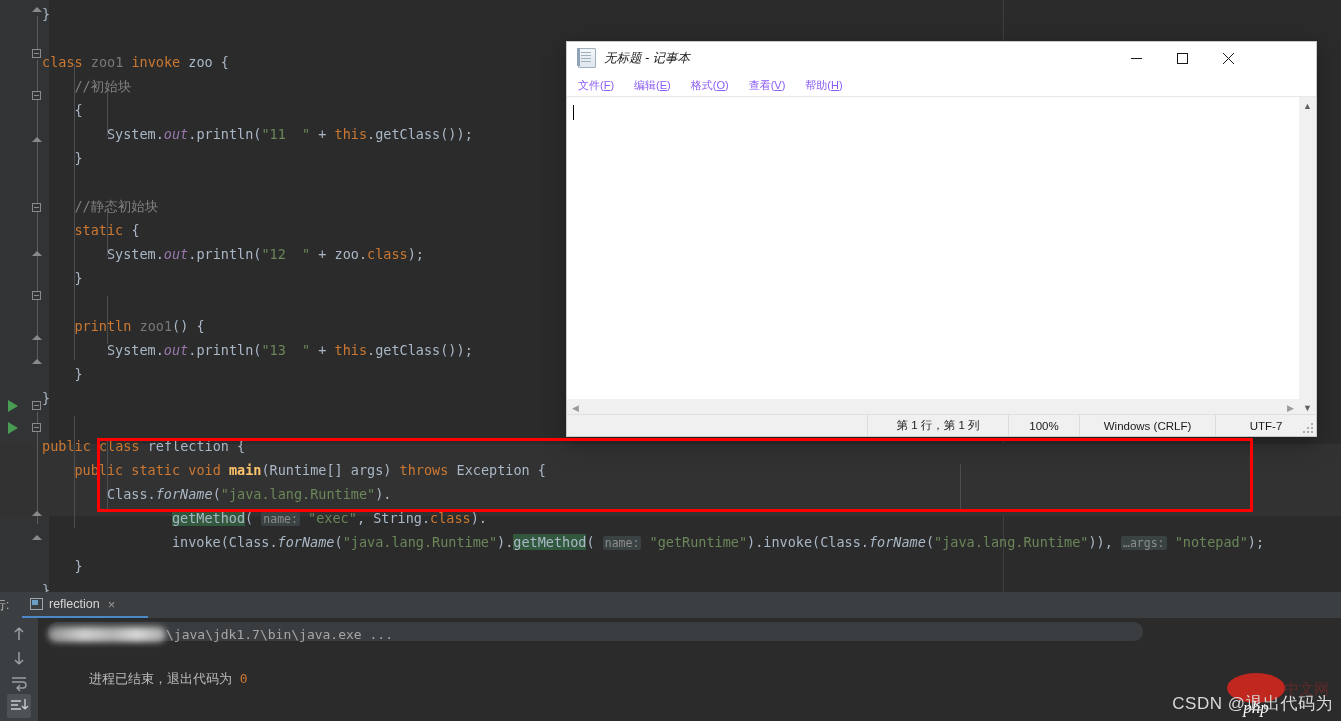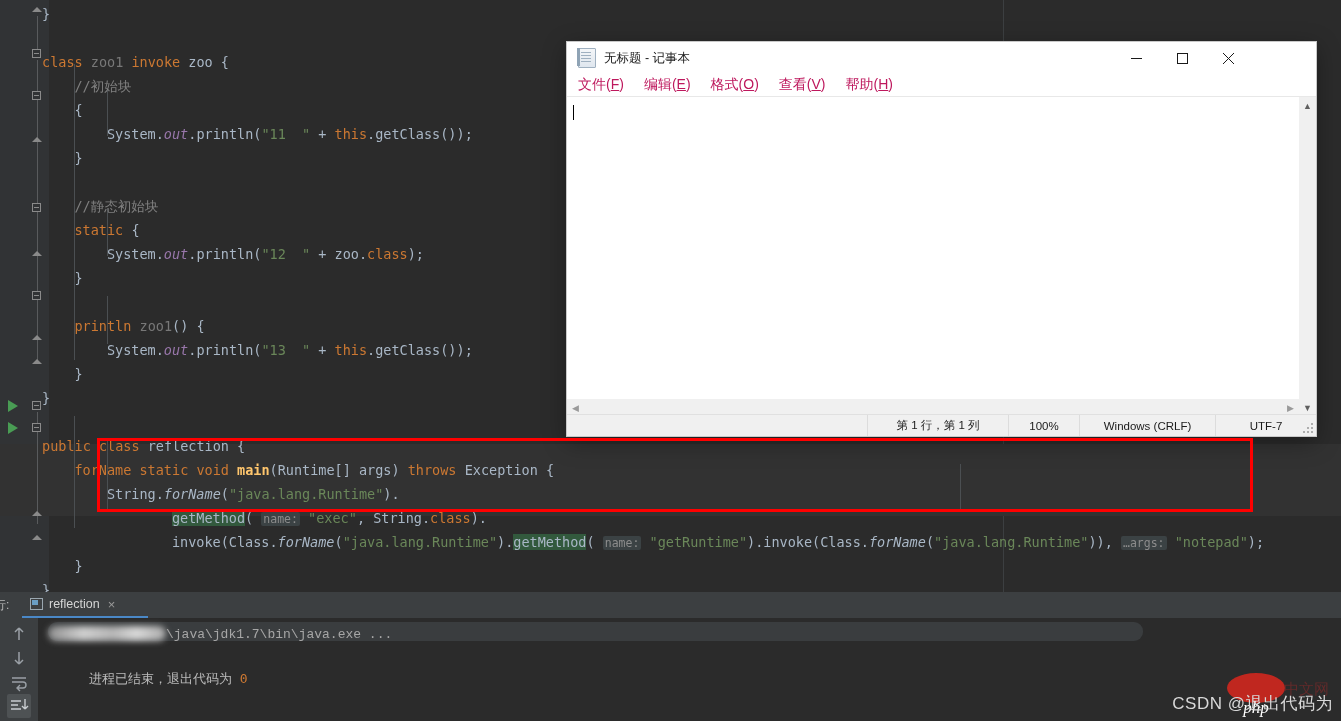--- a/index.html
+++ b/index.html
@@ -101,7 +101,7 @@
   
   #notepad{position:absolute;left:567px;top:42px;width:749px;height:394px;background:#ffffff;
      box-shadow:0 0 0 1px #c9c9c9, 0 6px 22px rgba(0,0,0,.35);z-index:30;}
-  .np-title{position:absolute;left:0;top:0;width:684px;height:32px;background:#ffffff;display:flex;align-items:center;}
+  .np-title{position:absolute;left:0;top:0;width:684px;height:32px;background:#ffffff;display:flex;align-items:center;font-style:italic;}
   .np-ico{width:16px;height:18px;margin-left:11px;margin-right:8px;position:relative;
      background:linear-gradient(180deg,#f4f6f8,#dfe6ee);border:1px solid #9fb0c0;border-radius:1px;}
   .np-ico:before{content:"";position:absolute;left:2px;top:3px;width:10px;height:1px;background:#9fb0c0;

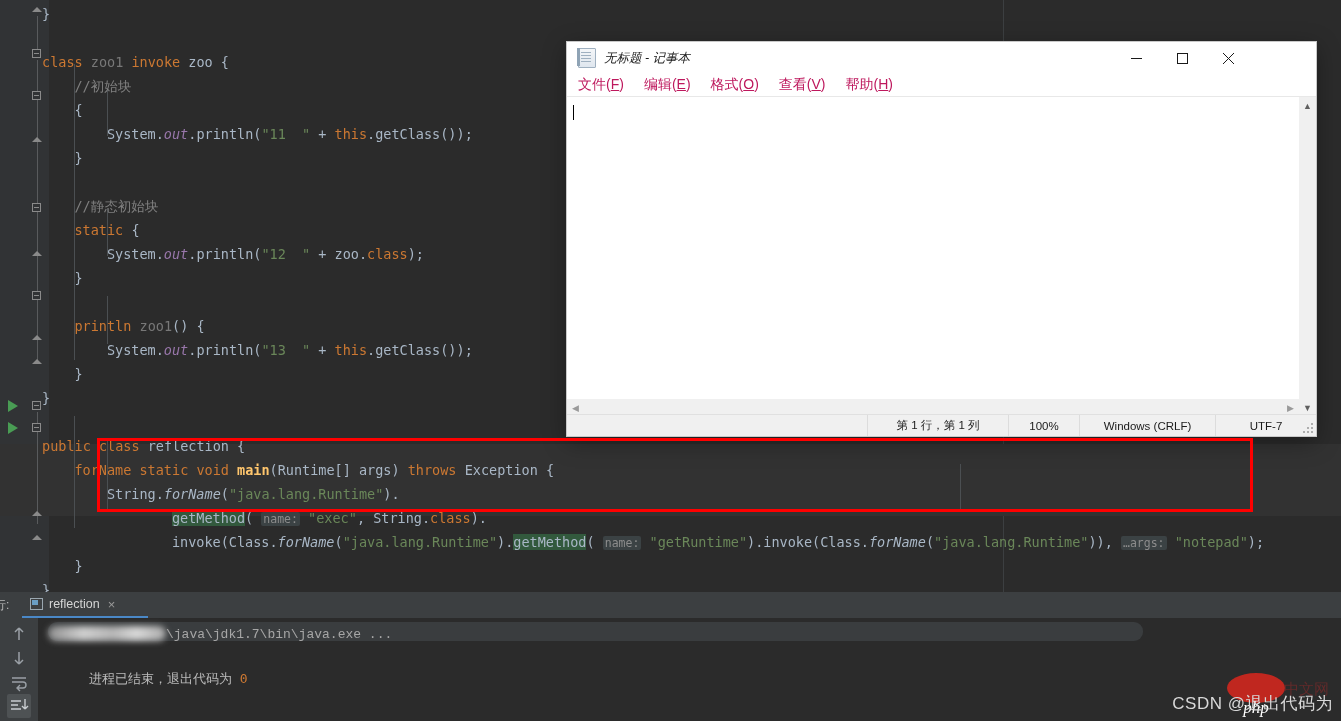--- a/index.html
+++ b/index.html
@@ -111,7 +111,7 @@
   .np-ctrls{position:absolute;right:0;top:0;height:32px;display:flex;}
   .np-ctrl{width:46px;height:32px;display:flex;align-items:center;justify-content:center;font-size:13px;color:#1a1a1a;}
   .np-menu{position:absolute;left:0;top:32px;width:749px;height:22px;background:#ffffff;display:flex;align-items:center;padding-left:11px;box-sizing:border-box;}
-  .np-menu-item{font-size:14px;color:#be185d;margin-right:20px;}
+  .np-menu-item{font-size:11px;color:#8b5cf6;margin-right:20px;}
   .np-menu-item u{text-decoration:underline;}
   .np-body{position:absolute;left:0;top:54px;width:749px;height:319px;background:#ffffff;border-top:1px solid #e8e8e8;}
   .np-text{position:absolute;left:2px;top:4px;width:730px;height:300px;background:#fff;}

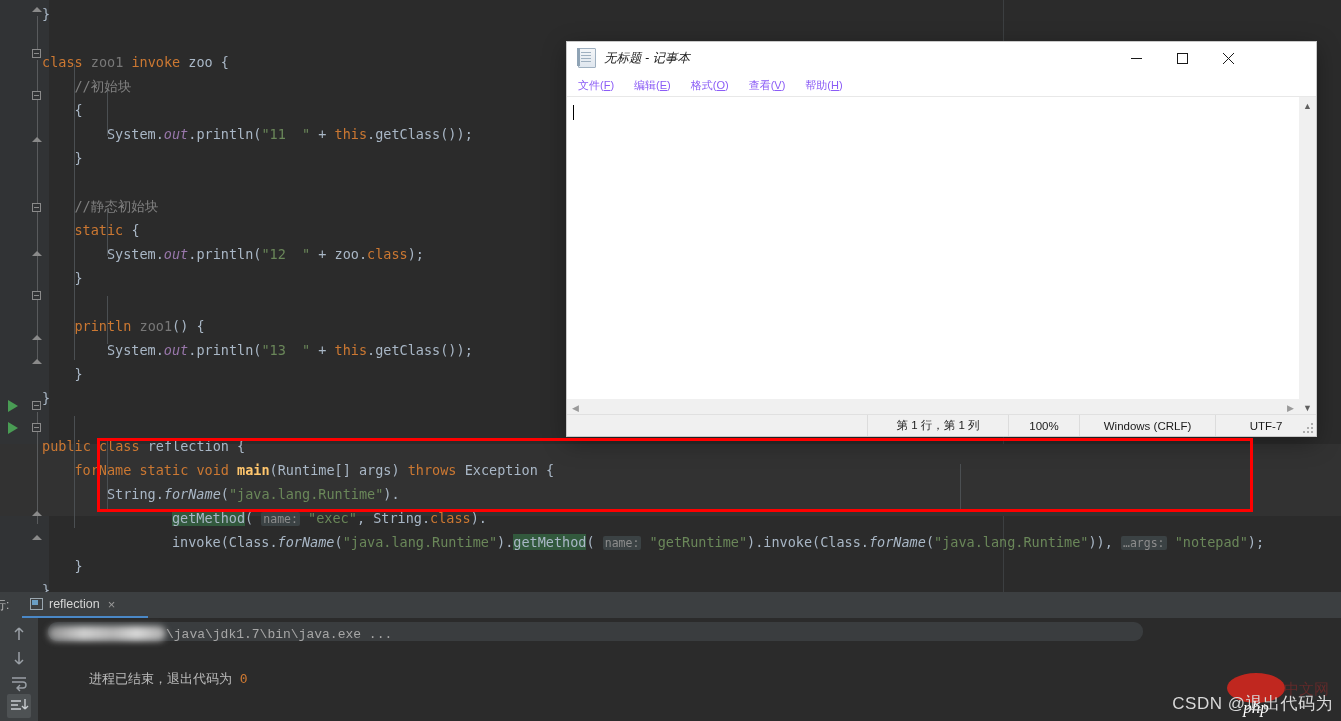--- a/index.html
+++ b/index.html
@@ -207,7 +207,7 @@
         <div class="ln" style="top: 386px;"><span style="display:inline-block;width:42px"></span><span class="plain">}</span></div>
         <div class="ln" style="top: 410px;"><span style="display:inline-block;width:42px"></span></div>
         <div class="ln" style="top: 434px;"><span style="display:inline-block;width:42px"></span><span class="kw">public class </span><span class="plain">reflection</span><span class="plain"> {</span></div>
-        <div class="ln" style="top: 458px;"><span style="display:inline-block;width:74.47999999999999px"></span><span class="kw">forName static </span><span class="kw">void </span><span class="mth-b">main</span><span class="plain">(Runtime[] args) </span><span class="kw">throws </span><span class="plain">Exception {</span></div>
+        <div class="ln" style="top: 458px;"><span style="display:inline-block;width:74.47999999999999px"></span><span class="kw">public static </span><span class="kw">void </span><span class="mth-b">main</span><span class="plain">(Runtime[] args) </span><span class="kw">throws </span><span class="plain">Exception {</span></div>
         <div class="ln" style="top: 482px;"><span style="display:inline-block;width:106.96px"></span><span class="plain">String.</span><span class="ital">forName</span><span class="plain">(</span><span class="str">"java.lang.Runtime"</span><span class="plain">).</span></div>
         <div class="ln" style="top: 506px;"><span style="display:inline-block;width:171.92px"></span><span class="usage">getMethod</span><span class="plain">( </span><span class="hint">name:</span><span class="plain"> </span><span class="str">"exec"</span><span class="plain">, String.</span><span class="kw">class</span><span class="plain">).</span></div>
         <div class="ln" style="top: 530px;"><span style="display:inline-block;width:171.92px"></span><span class="plain">invoke(Class.</span><span class="ital">forName</span><span class="plain">(</span><span class="str">"java.lang.Runtime"</span><span class="plain">).</span><span class="usage">getMethod</span><span class="plain">( </span><span class="hint">name:</span><span class="plain"> </span><span class="str">"getRuntime"</span><span class="plain">).invoke(Class.</span><span class="ital">forName</span><span class="plain">(</span><span class="str">"java.lang.Runtime"</span><span class="plain">)), </span><span class="hint">…args:</span><span class="plain"> </span><span class="str">"notepad"</span><span class="plain">);</span></div>

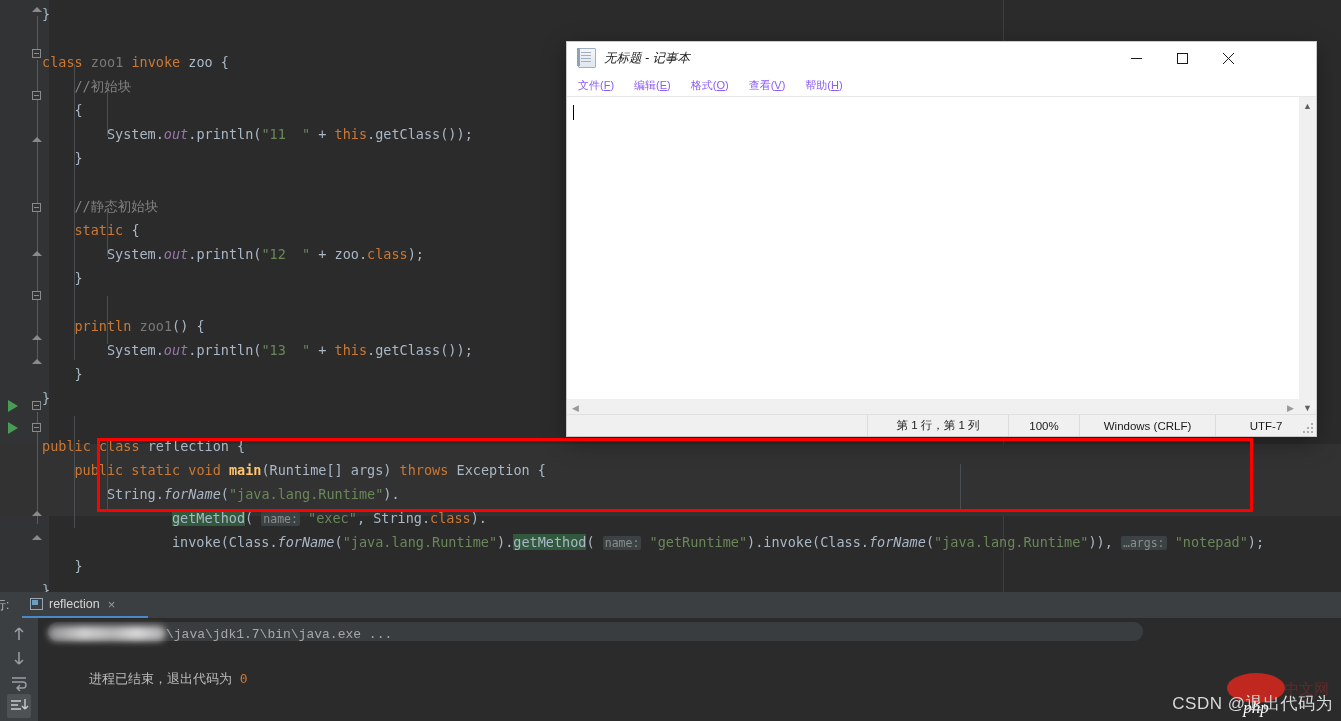--- a/index.html
+++ b/index.html
@@ -208,7 +208,7 @@
         <div class="ln" style="top: 410px;"><span style="display:inline-block;width:42px"></span></div>
         <div class="ln" style="top: 434px;"><span style="display:inline-block;width:42px"></span><span class="kw">public class </span><span class="plain">reflection</span><span class="plain"> {</span></div>
         <div class="ln" style="top: 458px;"><span style="display:inline-block;width:74.47999999999999px"></span><span class="kw">public static </span><span class="kw">void </span><span class="mth-b">main</span><span class="plain">(Runtime[] args) </span><span class="kw">throws </span><span class="plain">Exception {</span></div>
-        <div class="ln" style="top: 482px;"><span style="display:inline-block;width:106.96px"></span><span class="plain">String.</span><span class="ital">forName</span><span class="plain">(</span><span class="str">"java.lang.Runtime"</span><span class="plain">).</span></div>
+        <div class="ln" style="top: 482px;"><span style="display:inline-block;width:106.96px"></span><span class="plain">Class.</span><span class="ital">forName</span><span class="plain">(</span><span class="str">"java.lang.Runtime"</span><span class="plain">).</span></div>
         <div class="ln" style="top: 506px;"><span style="display:inline-block;width:171.92px"></span><span class="usage">getMethod</span><span class="plain">( </span><span class="hint">name:</span><span class="plain"> </span><span class="str">"exec"</span><span class="plain">, String.</span><span class="kw">class</span><span class="plain">).</span></div>
         <div class="ln" style="top: 530px;"><span style="display:inline-block;width:171.92px"></span><span class="plain">invoke(Class.</span><span class="ital">forName</span><span class="plain">(</span><span class="str">"java.lang.Runtime"</span><span class="plain">).</span><span class="usage">getMethod</span><span class="plain">( </span><span class="hint">name:</span><span class="plain"> </span><span class="str">"getRuntime"</span><span class="plain">).invoke(Class.</span><span class="ital">forName</span><span class="plain">(</span><span class="str">"java.lang.Runtime"</span><span class="plain">)), </span><span class="hint">…args:</span><span class="plain"> </span><span class="str">"notepad"</span><span class="plain">);</span></div>
         <div class="ln" style="top: 554px;"><span style="display:inline-block;width:74.47999999999999px"></span><span class="plain">}</span></div>

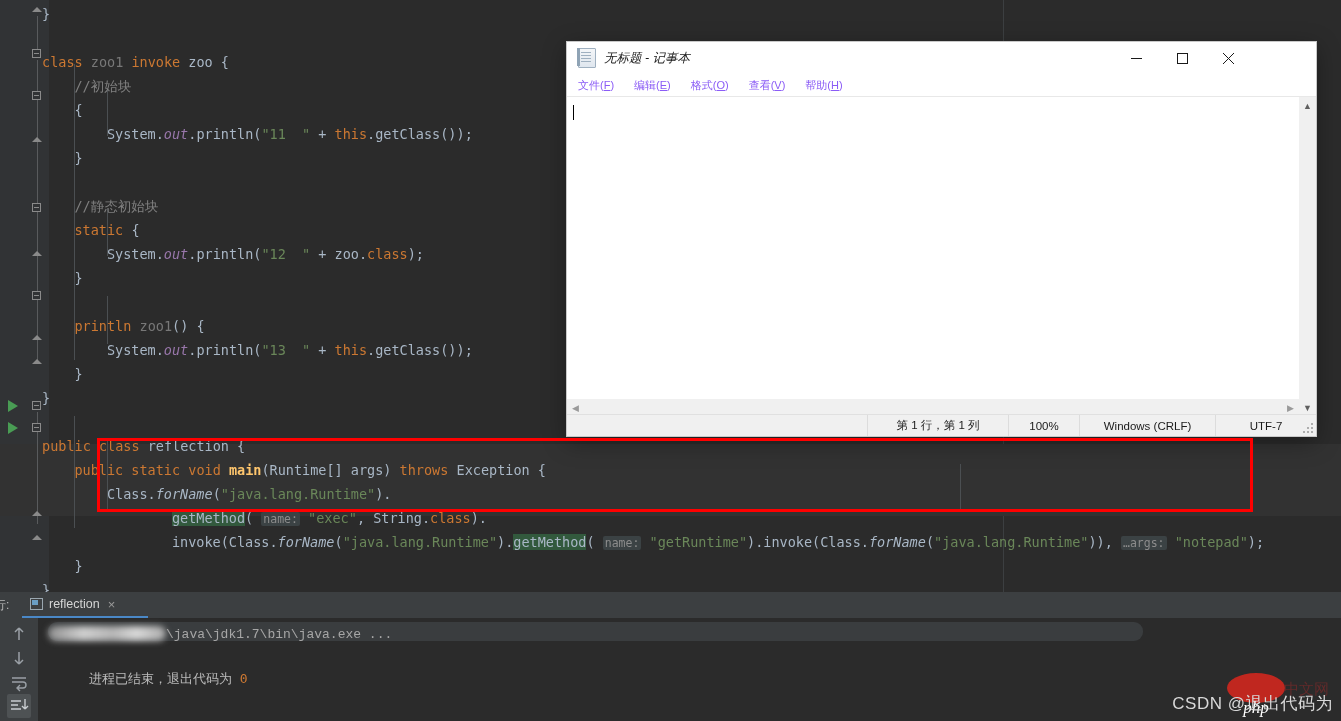--- a/index.html
+++ b/index.html
@@ -83,7 +83,7 @@
   .cbtn.sel{background:#4e5254;border-radius:2px;left:7px;width:24px;height:24px;}
   .console-out{position:absolute;left:39px;top:26px;width:1302px;height:103px;background:#2b2b2b;
      font-family:"DejaVu Sans Mono","Liberation Mono",monospace;font-size:13px;line-height:22px;}
-  .cmdline{position:absolute;left:9px;top:6px;color:#a6a6a6;white-space:pre;font-family:Liberation Mono, monospace;}
+  .cmdline{position:absolute;left:9px;top:6px;color:#a6a6a6;white-space:pre;}
   .blur{display:inline-block;width:118px;height:15px;vertical-align:-3px;border-radius:9px;
      background:linear-gradient(90deg,#8f8f8f,#cfcfcf 30%,#b5b5b5 55%,#d8d8d8 75%,#a9a9a9);filter:blur(3px);}
   .cmdbg{position:absolute;left:9px;top:4px;height:19px;background:#3a3d3f;border-radius:9px;}

